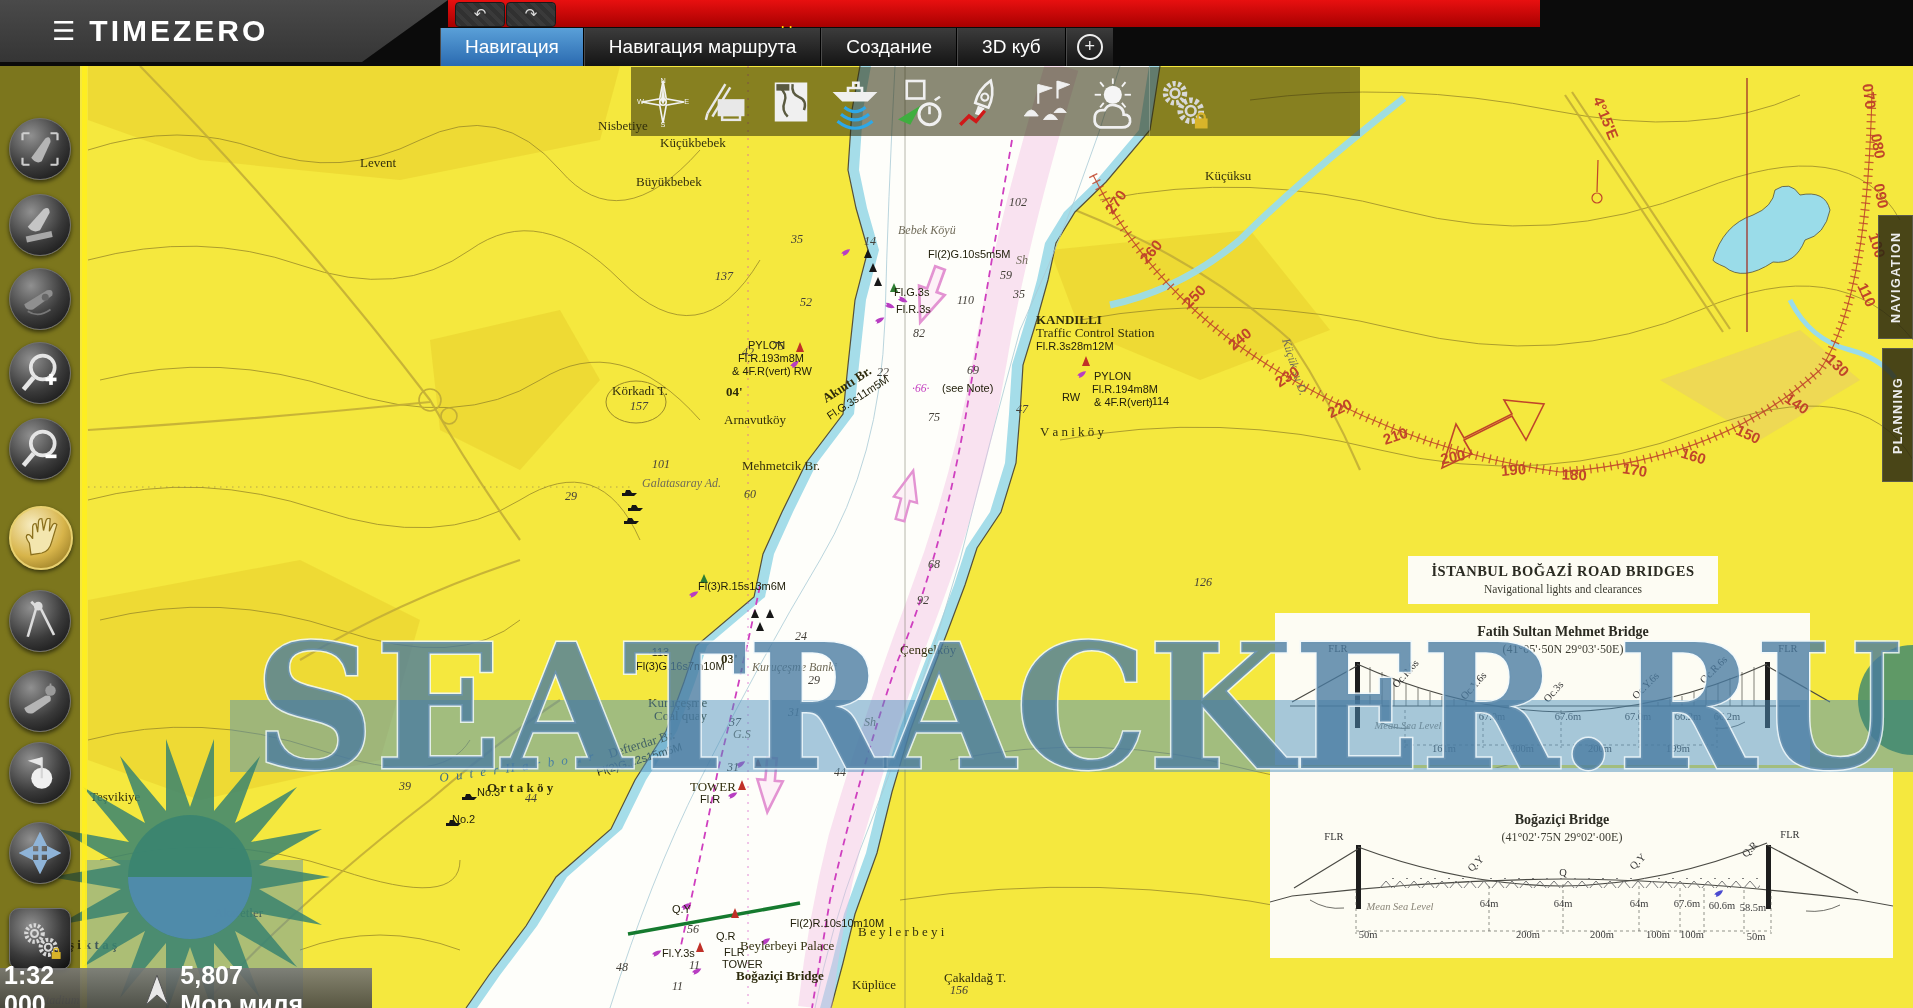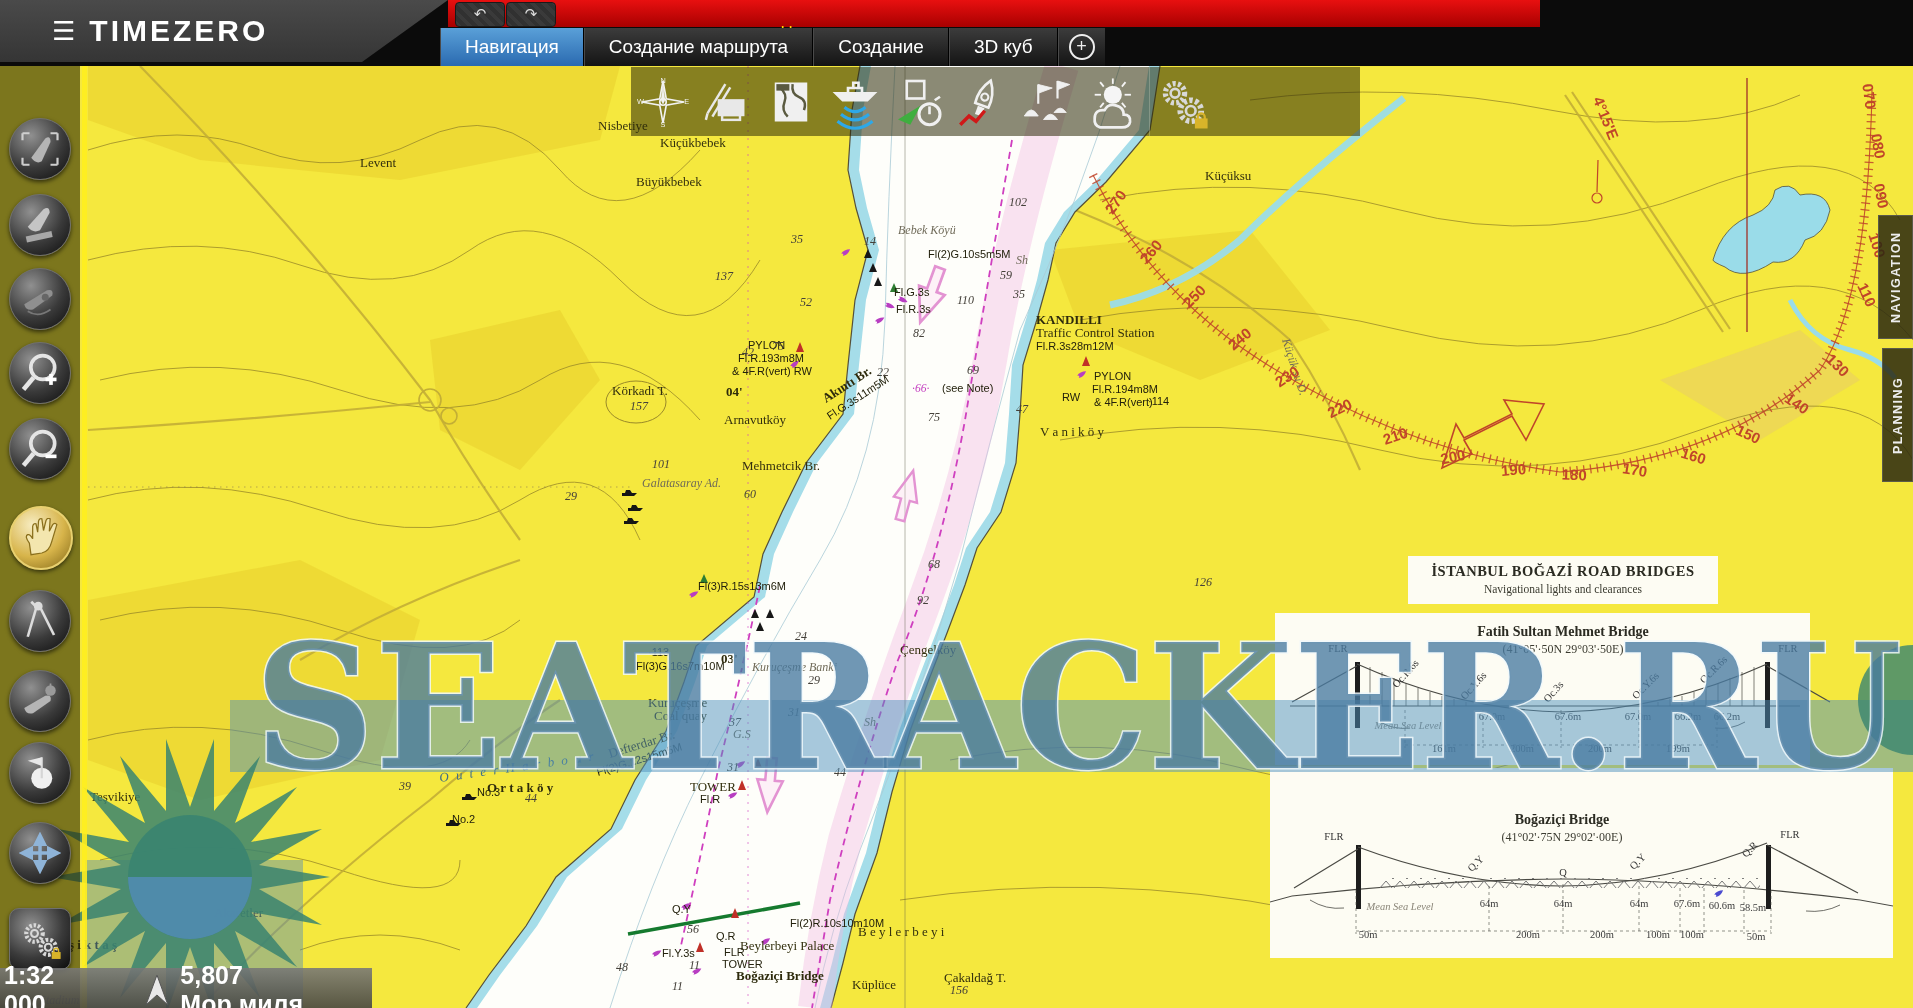--- a/index.html
+++ b/index.html
@@ -428,7 +428,7 @@
     </div>
     <div id="tabRow">
       <div class="tab active">Навигация</div>
-      <div class="tab">Создание маршрута</div>
+      <div class="tab">Навигация маршрута</div>
       <div class="tab">Создание</div>
       <div class="tab">3D куб</div>
       <div class="tabplus">

